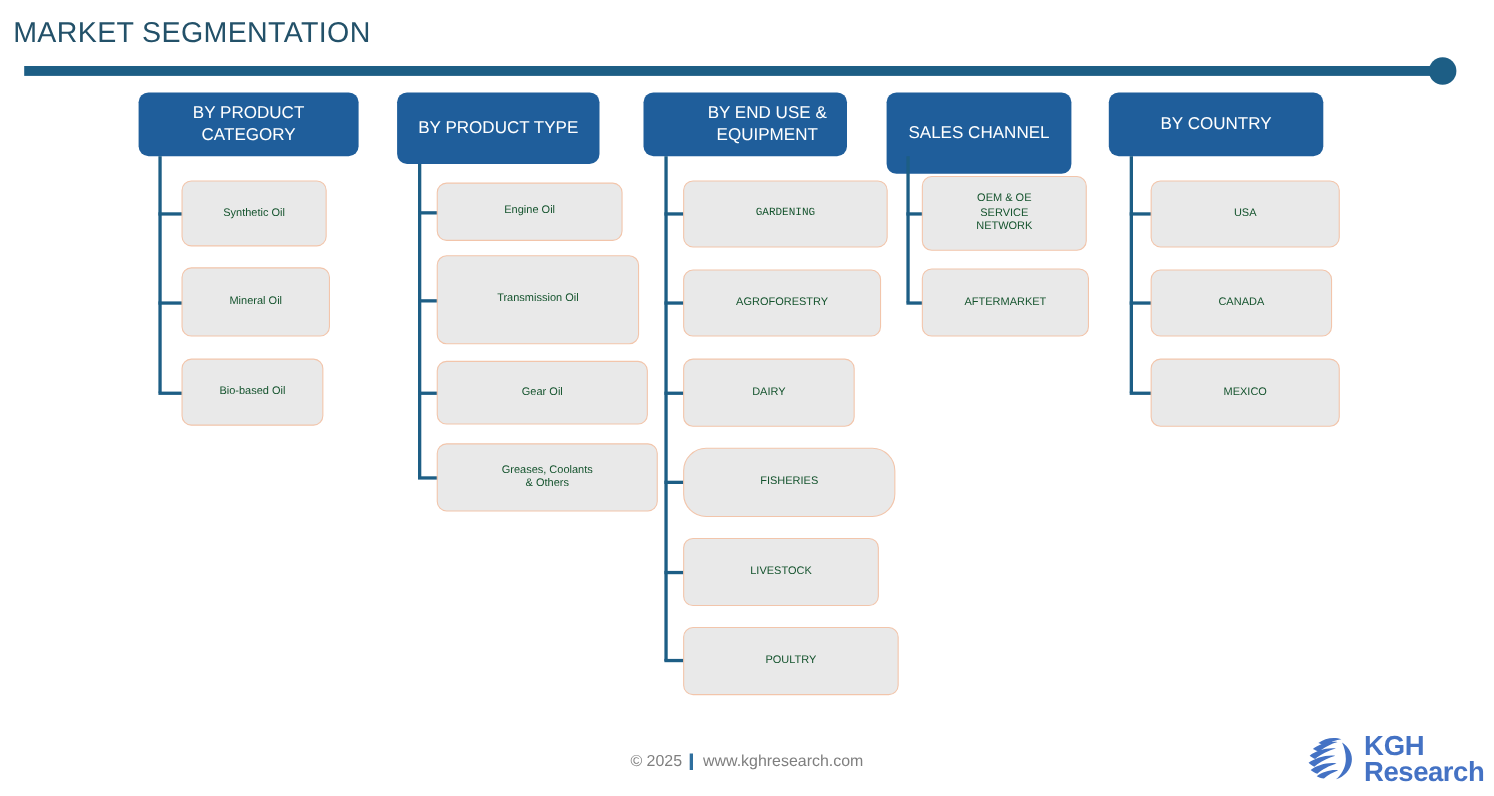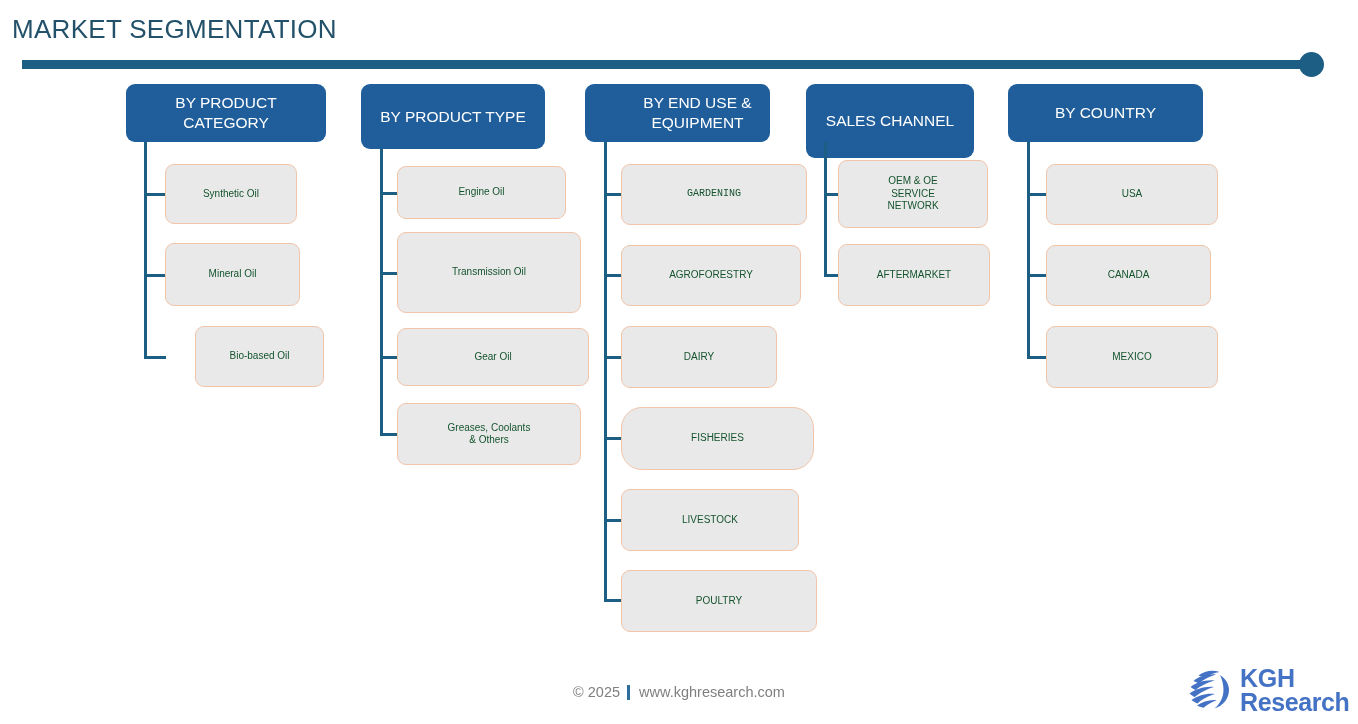--- a/index.html
+++ b/index.html
@@ -156,7 +156,7 @@
   <div class="node-box" style="left:165px; top:243px; width:135px; height:63px;">Mineral Oil</div>
 
   <div class="branch" style="left:144px; top:356px; width:22px;"></div>
-  <div class="node-box" style="left:165px; top:326px; width:129px; height:61px;margin-left:30px;">Bio-based Oil</div>
+  <div class="node-box" style="left:165px; top:326px; width:129px; height:61px;">Bio-based Oil</div>
 </div>
 
 <div class="column">

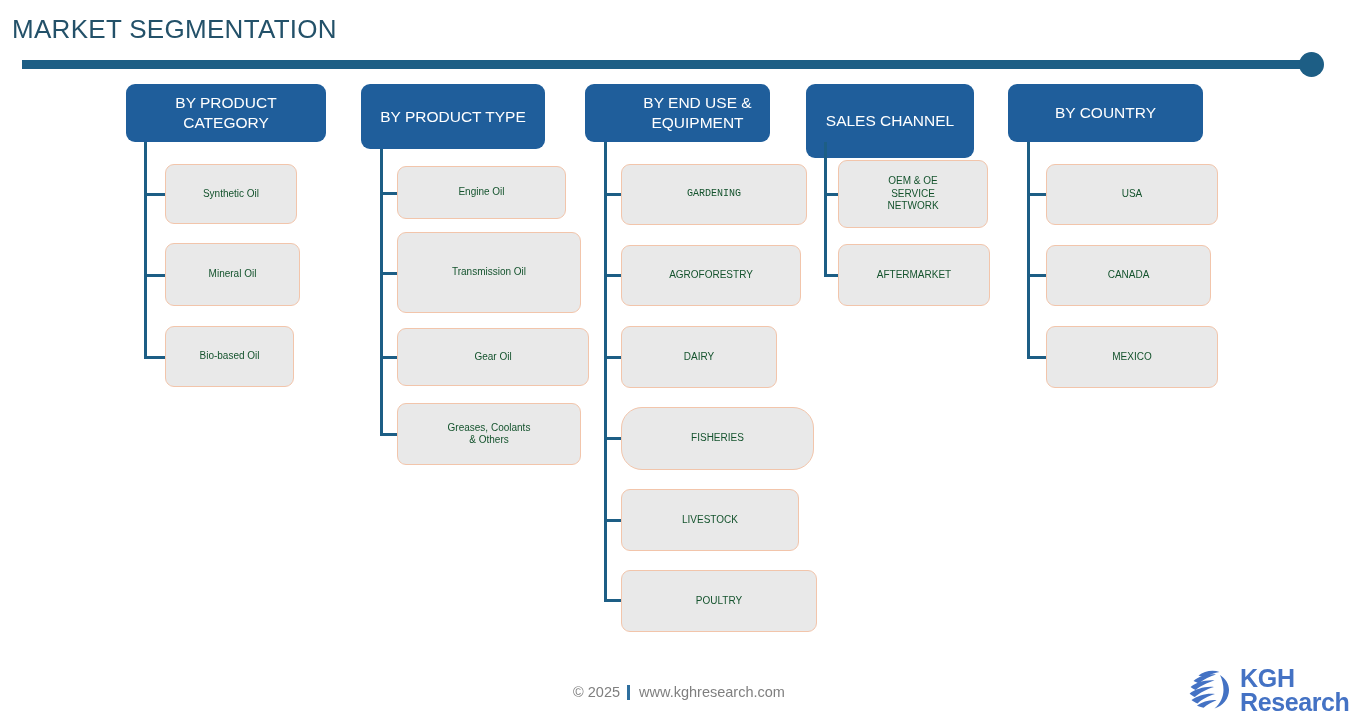--- a/index.html
+++ b/index.html
@@ -174,7 +174,7 @@
   <div class="node-box" style="left:397px; top:328px; width:192px; height:58px;">Gear Oil</div>
 
   <div class="branch" style="left:380px; top:433px; width:20px;"></div>
-  <div class="node-box" style="left:397px; top:403px; width:184px; height:62px;">Greases, Coolants
+  <div class="node-box" style="left:397px; top:403px; width:201px; height:62px;">Greases, Coolants
 &amp; Others</div>
 </div>
 

